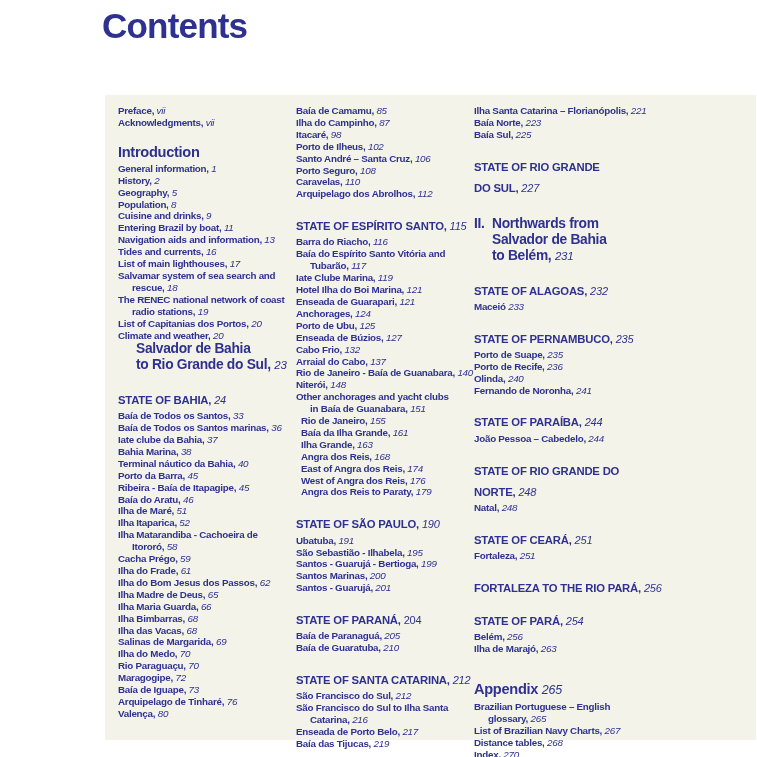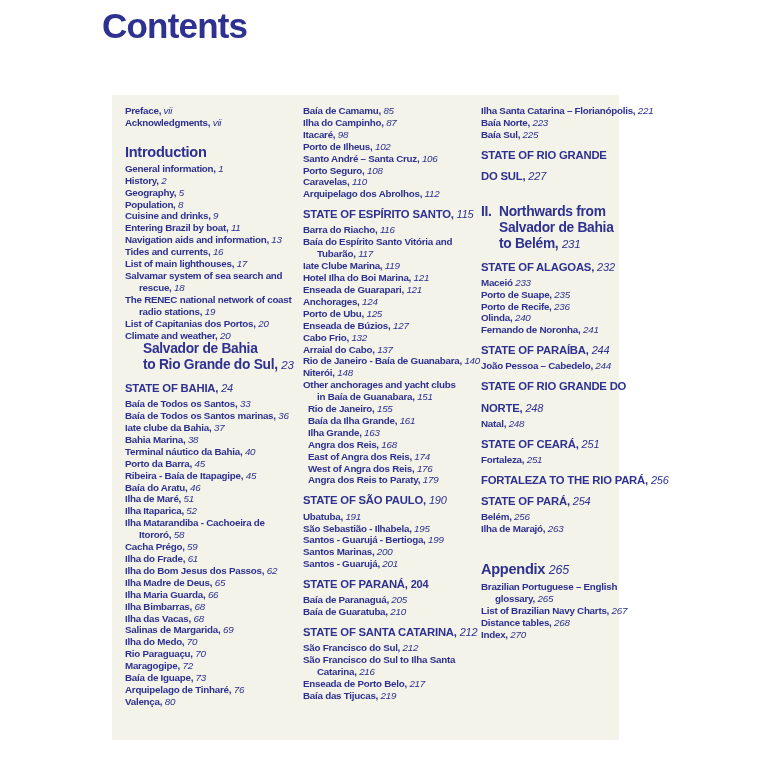--- a/index.html
+++ b/index.html
@@ -12,7 +12,7 @@
     font-size:35px;font-weight:700;letter-spacing:-0.8px;color:#2e3190;
   }
   .panel{
-    position:absolute;left:112px;top:95px;width:507px;height:645px;
+    position:absolute;left:105px;top:95px;width:651px;height:645px;
     background:#f4f3e9;
   }
   .col{position:absolute;top:10px;width:176px;}

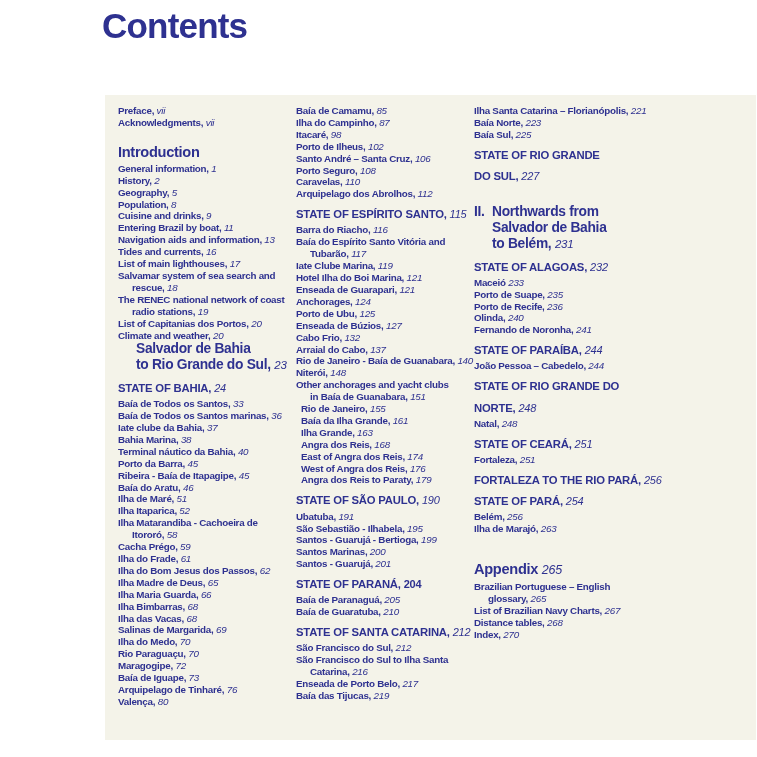--- a/index.html
+++ b/index.html
@@ -30,7 +30,7 @@
   .section{
     font-size:11.3px;font-weight:700;line-height:13.2px;
     letter-spacing:-0.2px;white-space:nowrap;
-    margin-top:8px;margin-bottom:3px;
+    margin-top:20px;margin-bottom:3px;
   }
   .section.cont{margin-top:8px;}
   .section + .entry{}

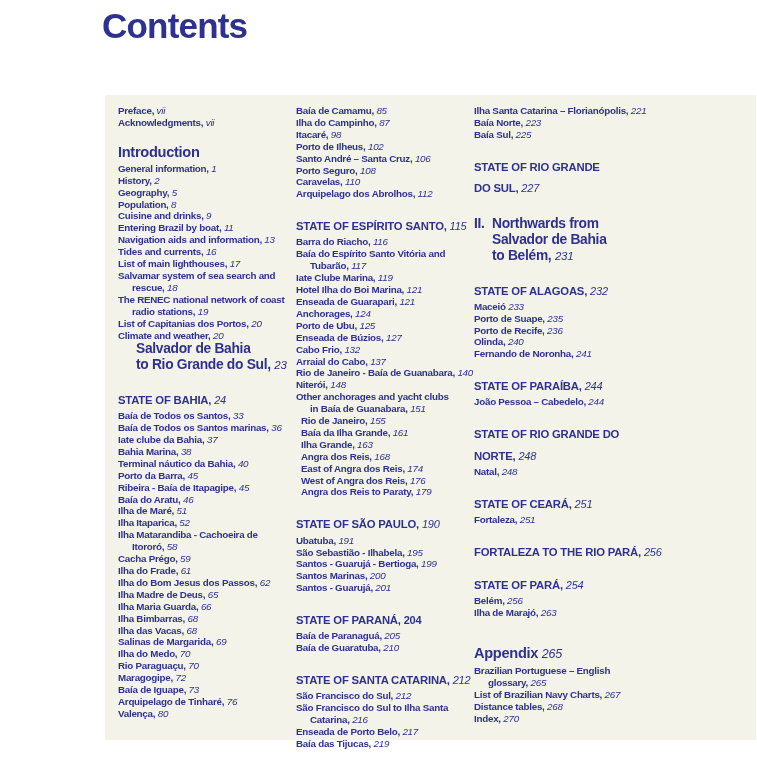--- a/index.html
+++ b/index.html
@@ -168,6 +168,7 @@
       <div class="part cont">to Belém, <span class="pg">231</span></div>
       <div class="section">STATE OF ALAGOAS, <span class="pg">232</span></div>
       <div class="entry">Maceió <span class="pg">233</span></div>
+      <div class="section">STATE OF PERNAMBUCO, <span class="pg">235</span></div>
       <div class="entry">Porto de Suape, <span class="pg">235</span></div>
       <div class="entry">Porto de Recife, <span class="pg">236</span></div>
       <div class="entry">Olinda, <span class="pg">240</span></div>

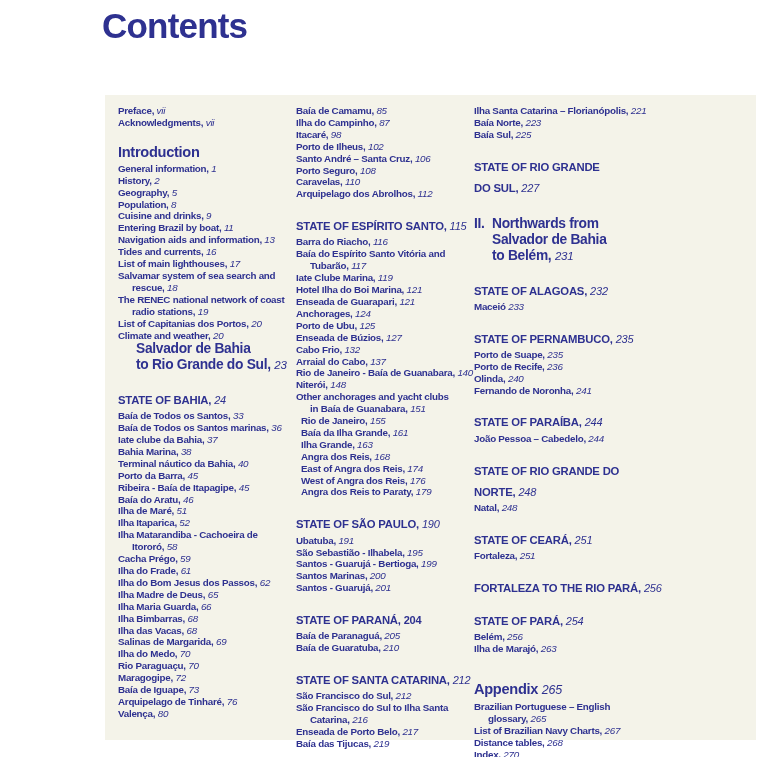--- a/index.html
+++ b/index.html
@@ -49,7 +49,7 @@
   .part.cont{margin-top:0;padding-left:18px;}
 
   .pg{font-style:italic;font-weight:400;}
-  .pg.upright{font-style:normal;font-weight:700;}
+  .pg.upright{font-style:normal;font-weight:400;}
   .section .pg{font-size:11px;}
   .part .pg{font-size:11.5px;}
   .bigh .pg{font-size:12.5px;}

